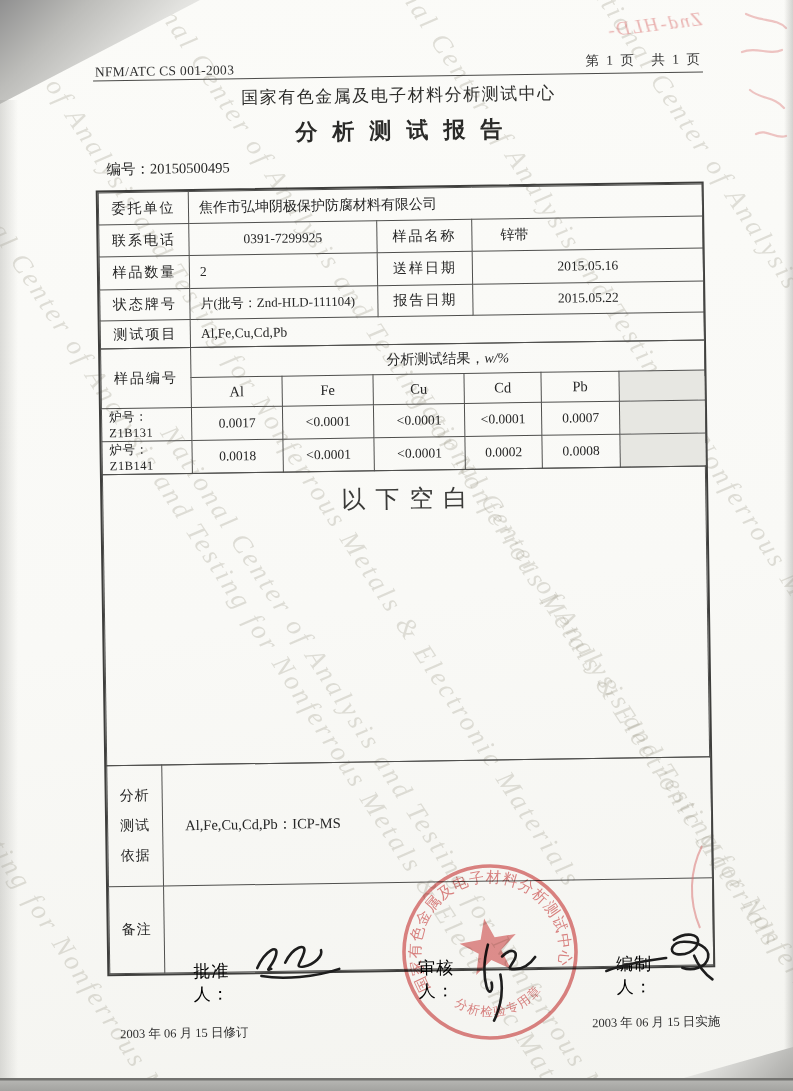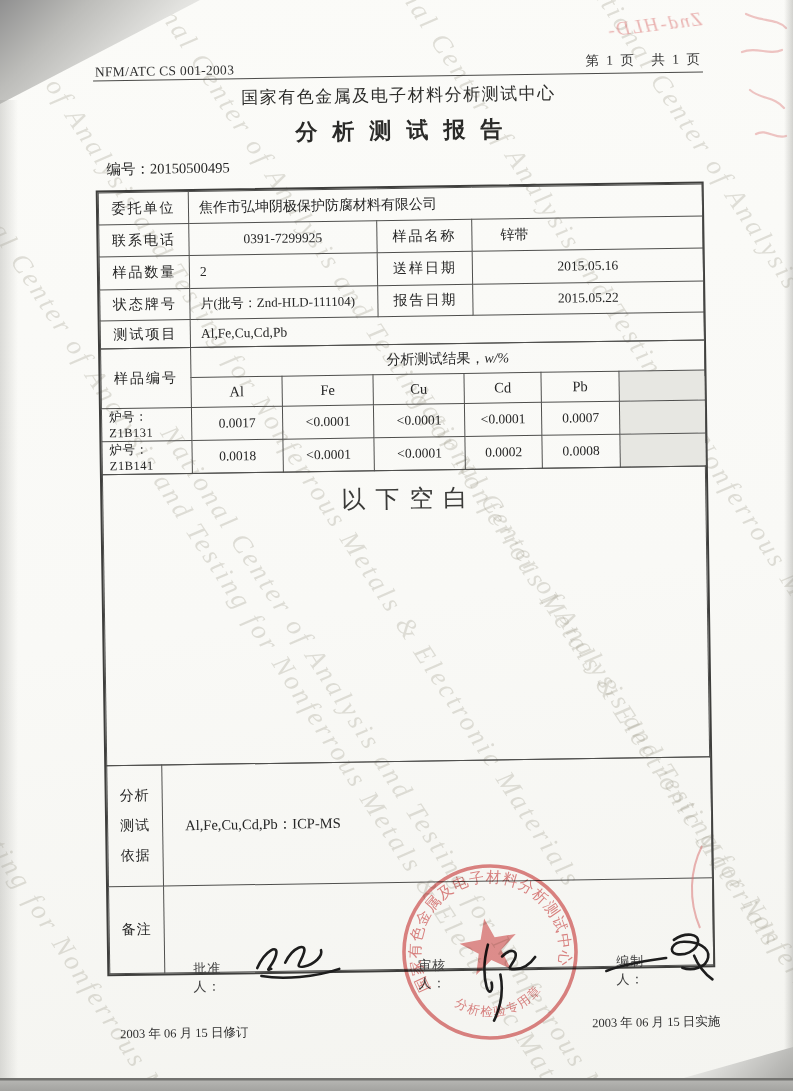--- a/index.html
+++ b/index.html
@@ -56,7 +56,7 @@
   td.remark-lbl { text-align:center; letter-spacing:1px; }
   
   .sig-row { position:absolute; left:0; top:0; }
-  .sig-label { position:absolute; font-size:13px; letter-spacing:1px; color:#404040; }
+  .sig-label { position:absolute; font-size:17px; letter-spacing:1px; color:#000000; }
   .sig { position:absolute; }
   .sig path { fill:none; stroke:#1d1d1d; stroke-width:2.6; stroke-linecap:round; stroke-linejoin:round; }
   

